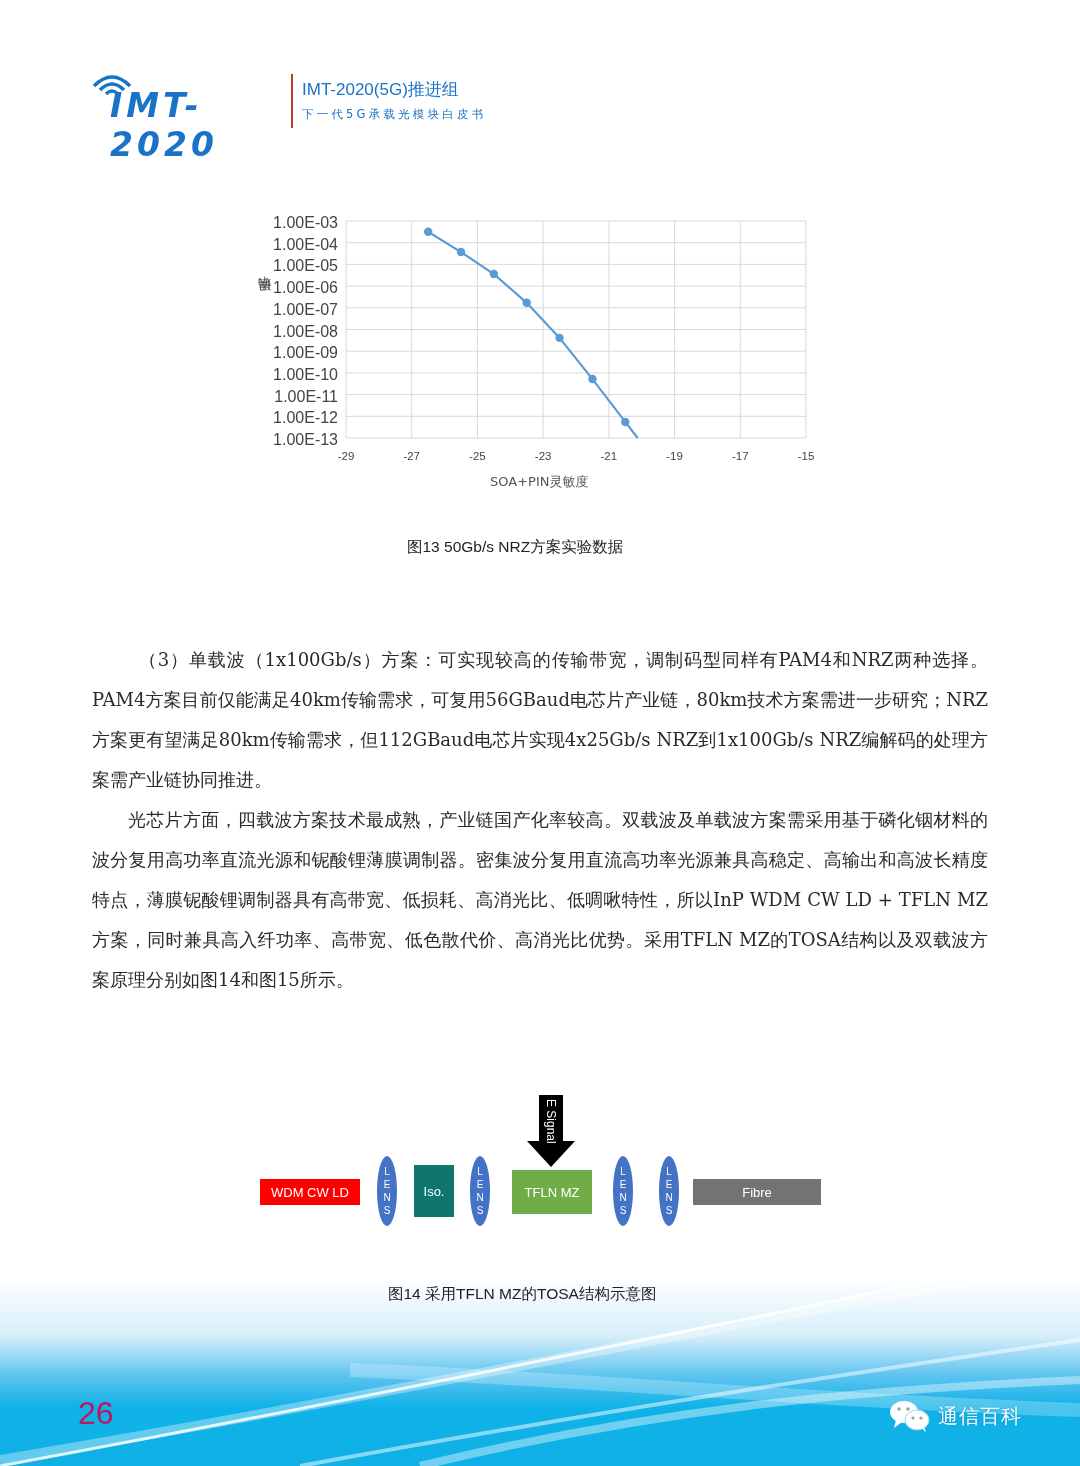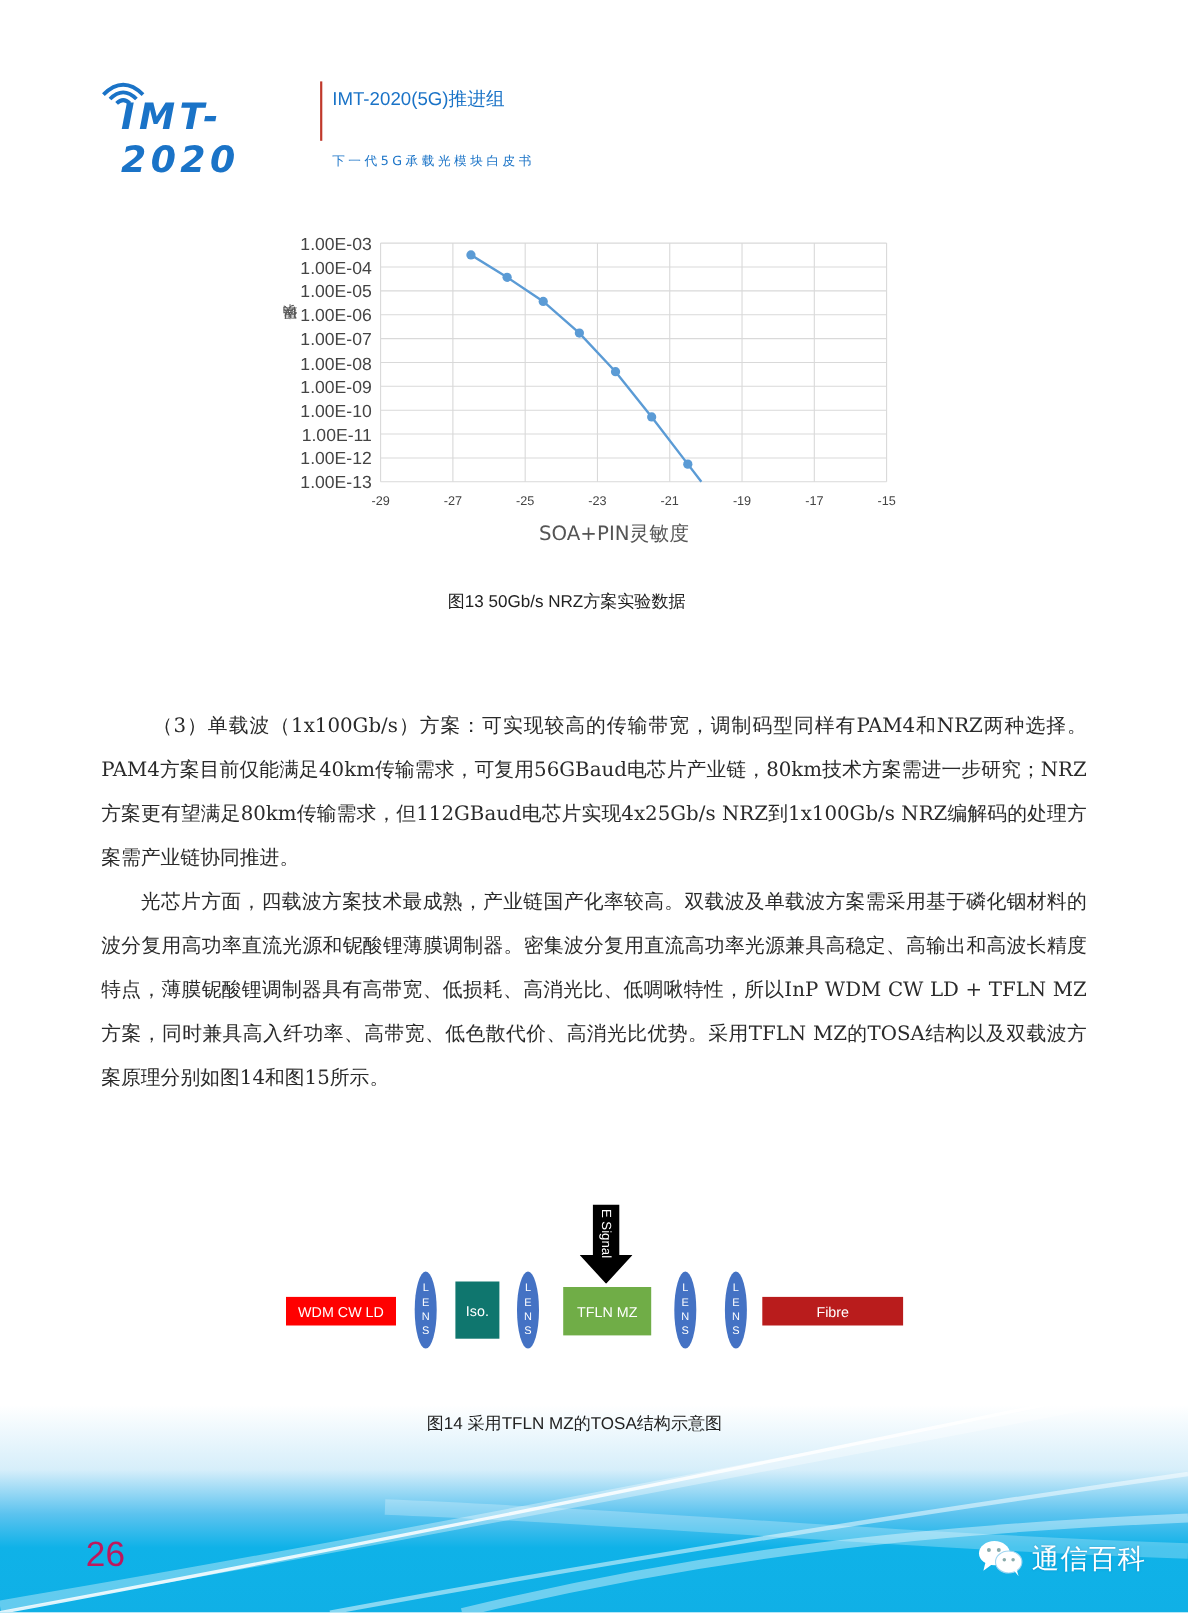--- a/index.html
+++ b/index.html
@@ -32,7 +32,7 @@
     font-family: "Liberation Sans", sans-serif;
   }
   .header-subtitle {
-    position: absolute; left: 214px; top: 41px; font-size: 11.5px; color: #1a73c7; letter-spacing: 3.2px; white-space: nowrap; margin-top: 32px;
+    position: absolute; left: 214px; top: 41px; font-size: 11.5px; color: #1a73c7; letter-spacing: 3.2px; white-space: nowrap;
   }
 
   

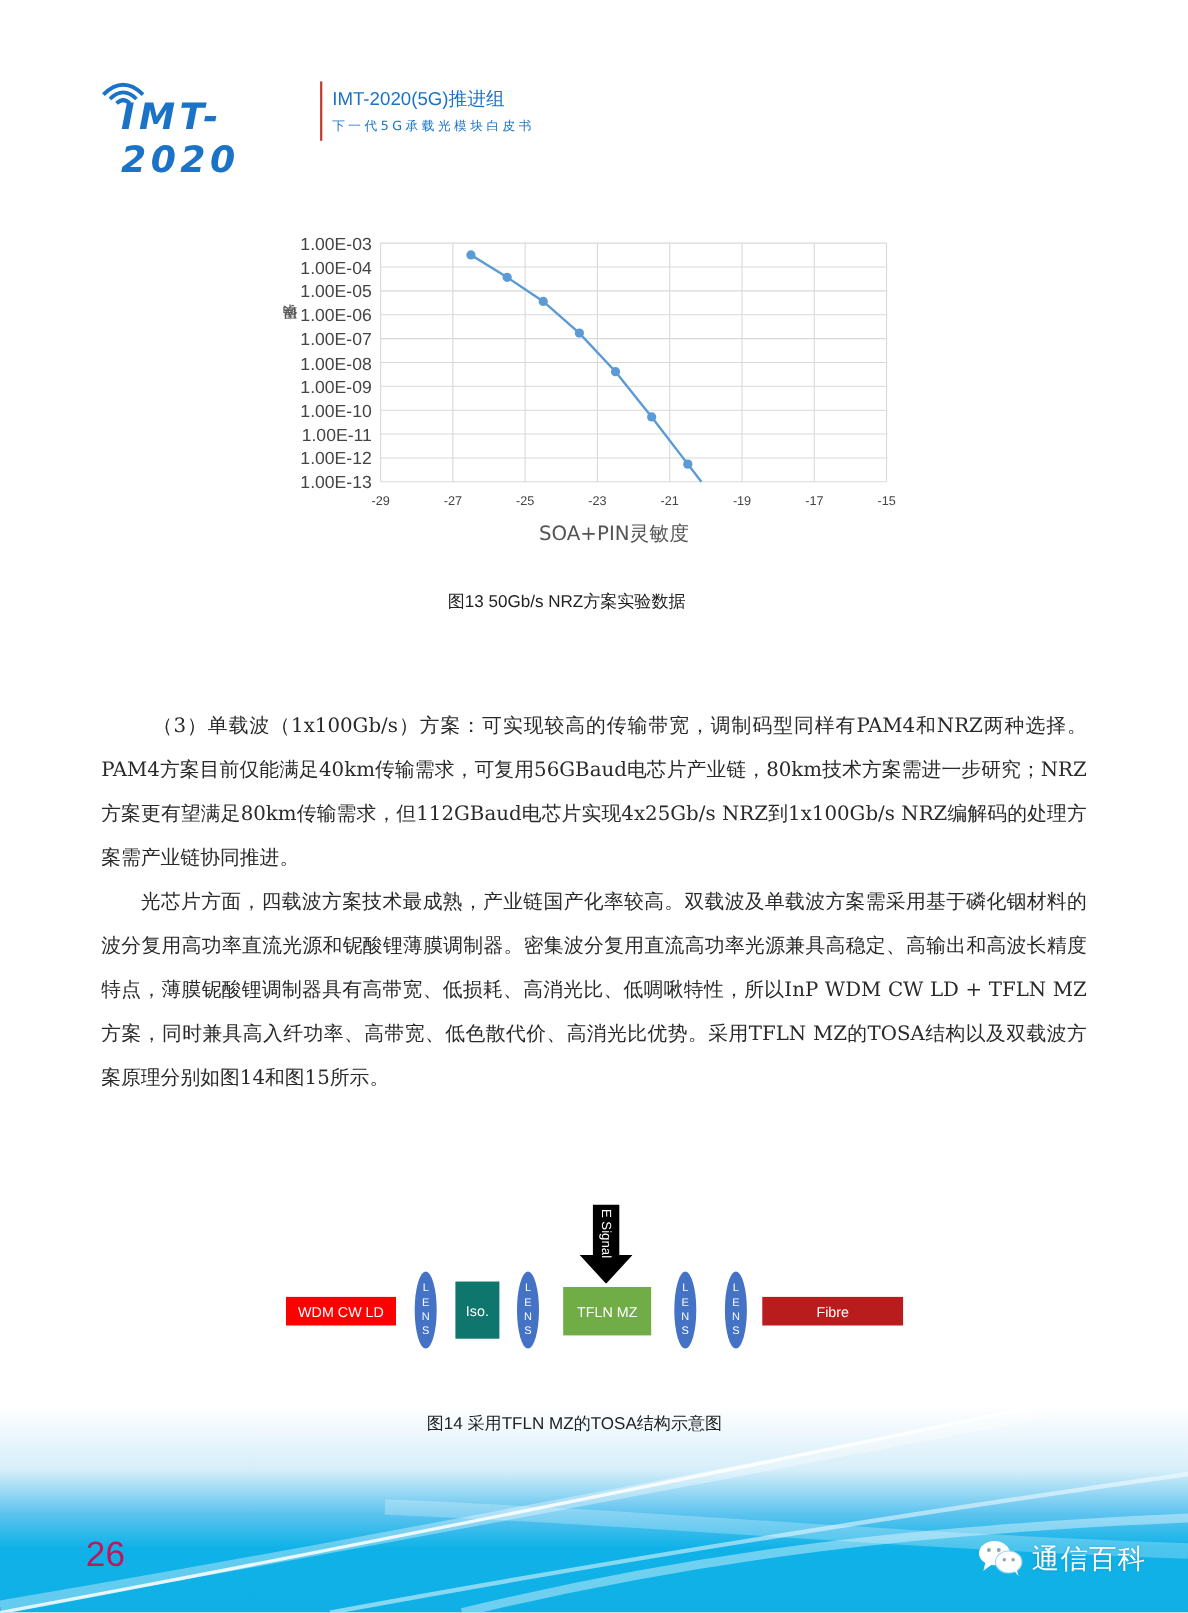--- a/index.html
+++ b/index.html
@@ -43,7 +43,7 @@
     position: absolute; left: 6px; top: 96px; font-size: 13px; color: #555;
     writing-mode: vertical-rl; transform: rotate(180deg);
   }
-  .xlabel { position: absolute; left: 240px; top: 268px; font-size: 18px; color: #555; white-space: nowrap; }
+  .xlabel { position: absolute; left: 240px; top: 268px; font-size: 13px; color: #555; white-space: nowrap; }
 
   .caption { position: absolute; font-size: 15.5px; color: #222; white-space: nowrap; font-family: "Liberation Sans", "DejaVu Sans", sans-serif; }
 

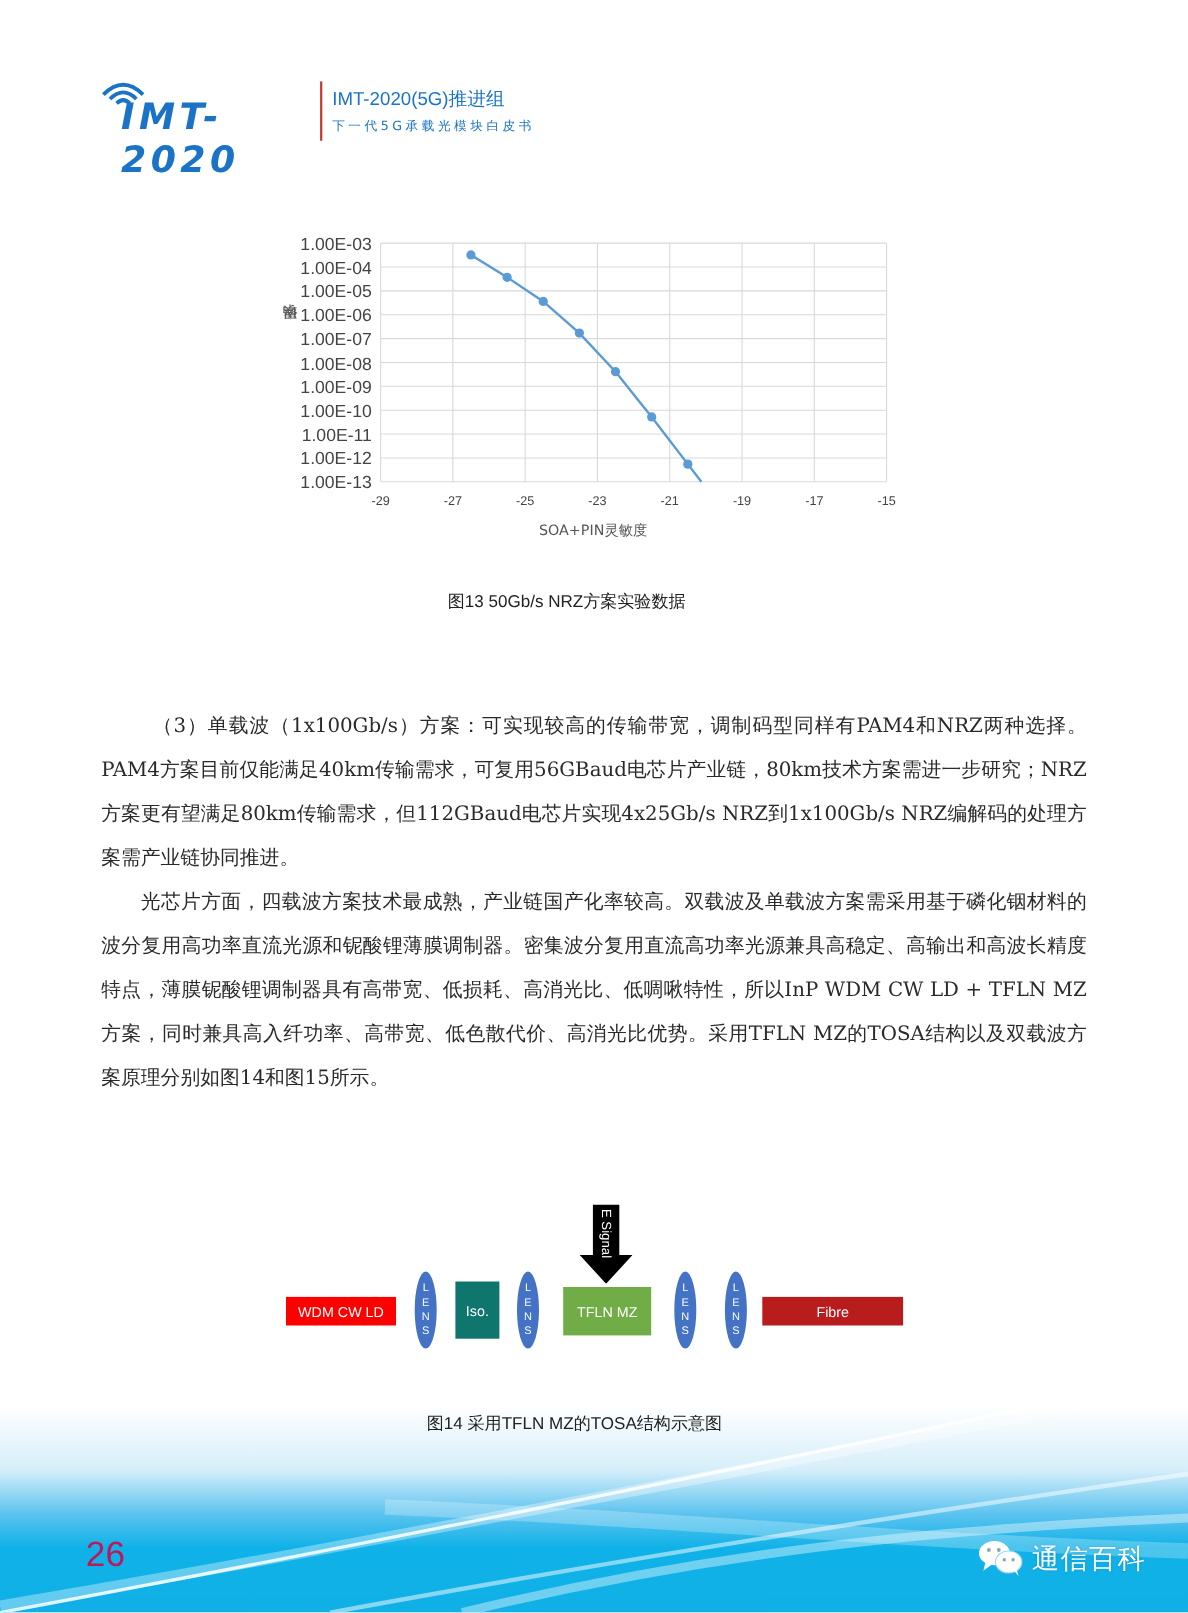--- a/index.html
+++ b/index.html
@@ -198,7 +198,7 @@
       <span>N</span>
       <span>S</span>
     </div>
-  <div class="block" id="blk-fibre" style="left: 443px; top: 94px; width: 128px; height: 26px; background: #b91c1c;">Fibre</div>
+  <div class="block" id="blk-fibre" style="left: 443px; top: 94px; width: 128px; height: 26px; background: #737373;">Fibre</div>
 </div>
 
 <div class="caption" style="left:388px;top:1284px">图14  采用TFLN MZ的TOSA结构示意图</div>

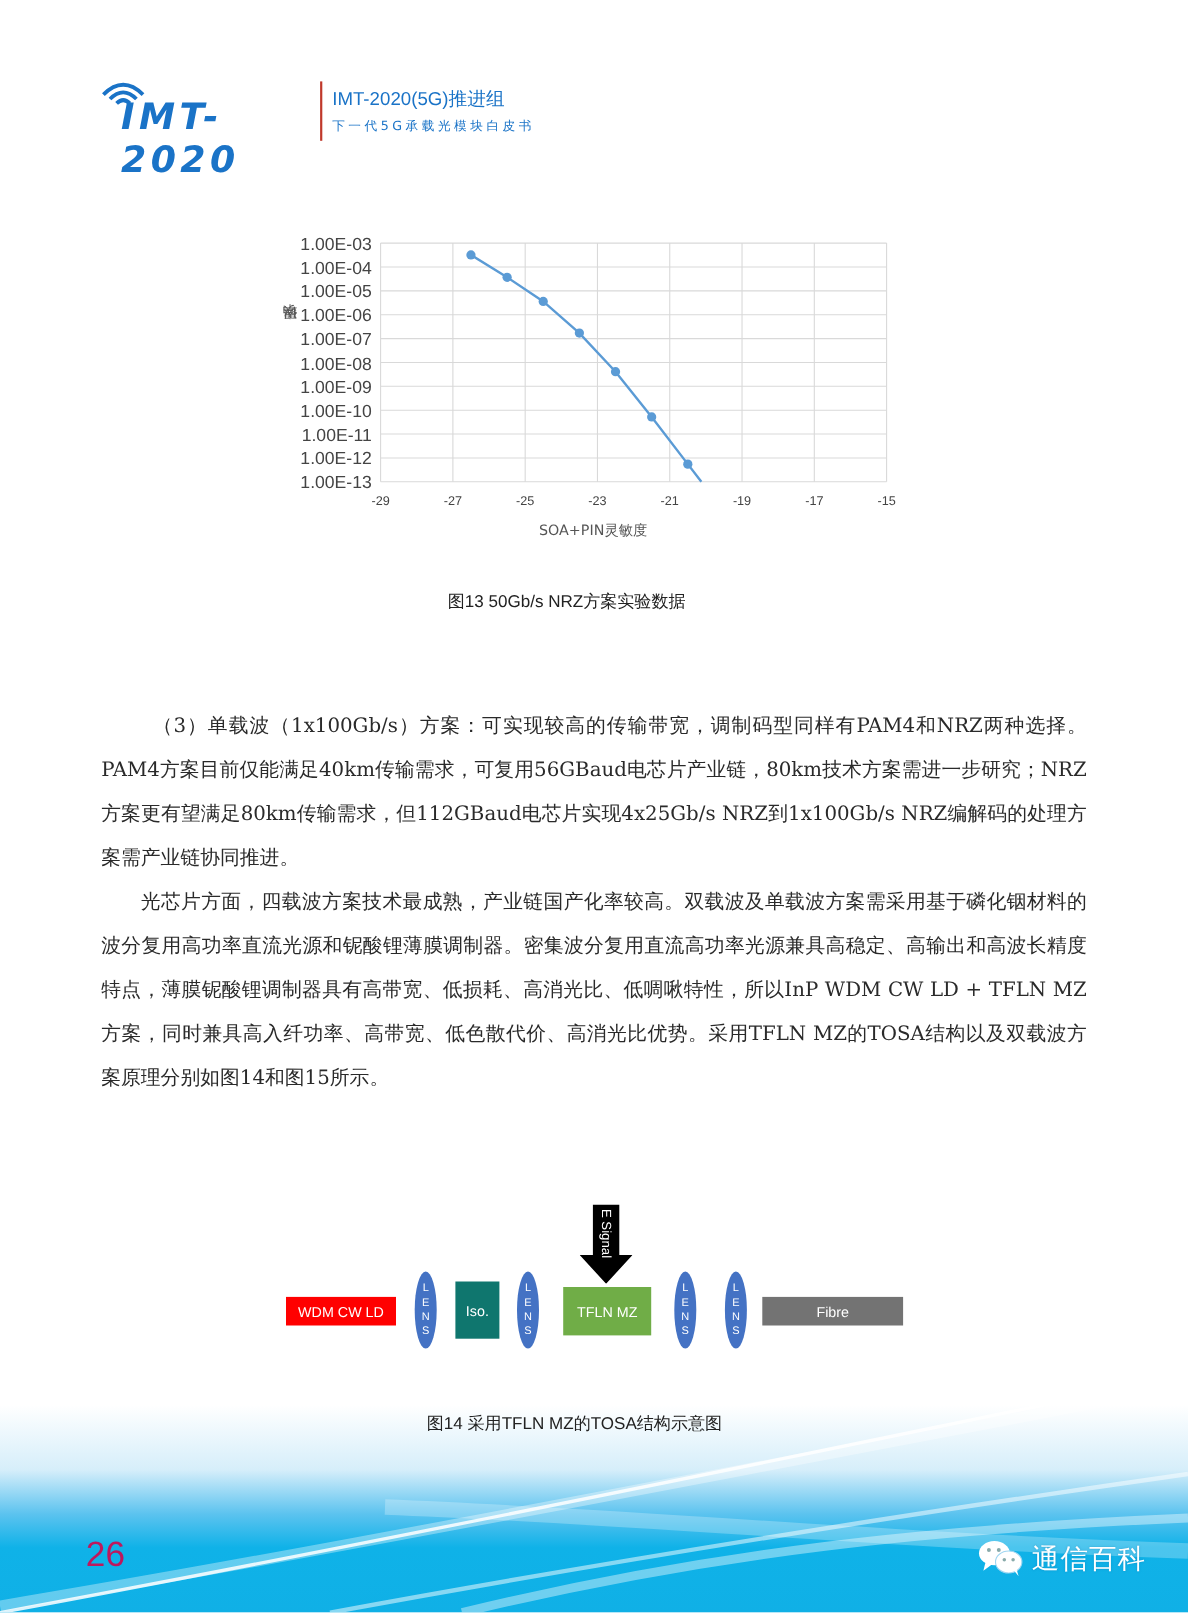--- a/index.html
+++ b/index.html
@@ -73,7 +73,7 @@
   
   .page-number { position: absolute; left: 78px; top: 1395px; font-size: 32px; color: #be185d; font-family: "Liberation Sans", sans-serif; }
   .watermark { position: absolute; left: 888px; top: 1398px; display: flex; align-items: center; }
-  .watermark-text { font-size: 25px; color: #ffffff; margin-left: 6px; letter-spacing: 1px; text-shadow: 0 0 2px rgba(0,80,140,0.35); }
+  .watermark-text { font-size: 20px; color: #ffffff; margin-left: 6px; letter-spacing: 1px; text-shadow: 0 0 2px rgba(0,80,140,0.35); }
 </style>
 </head>
 <body>

